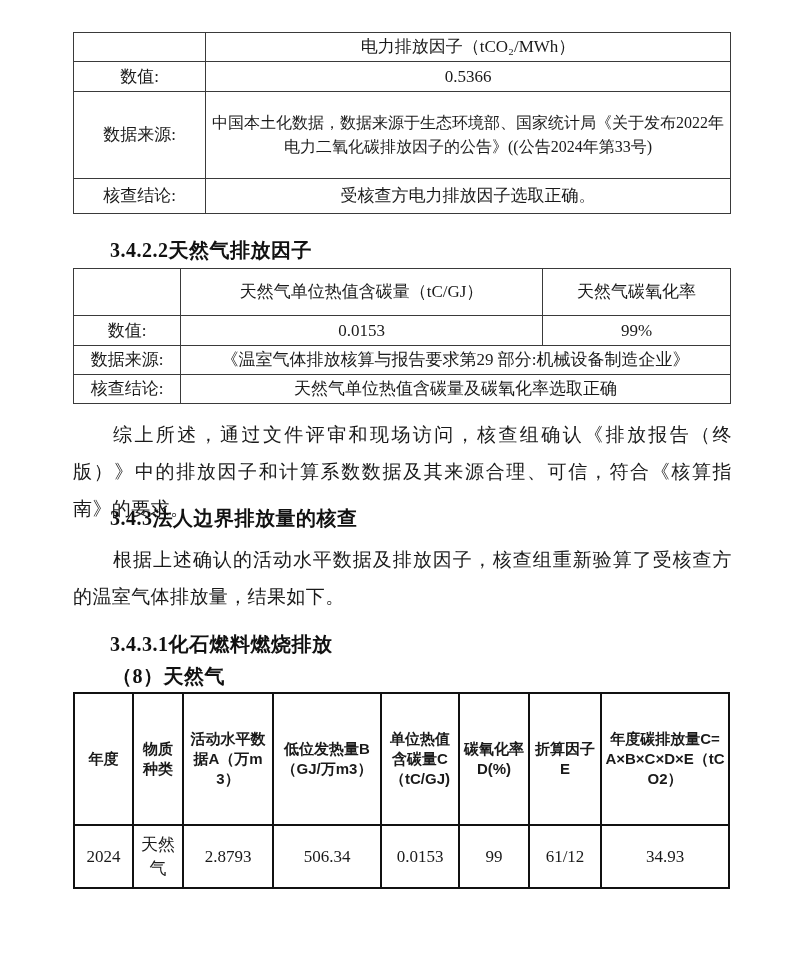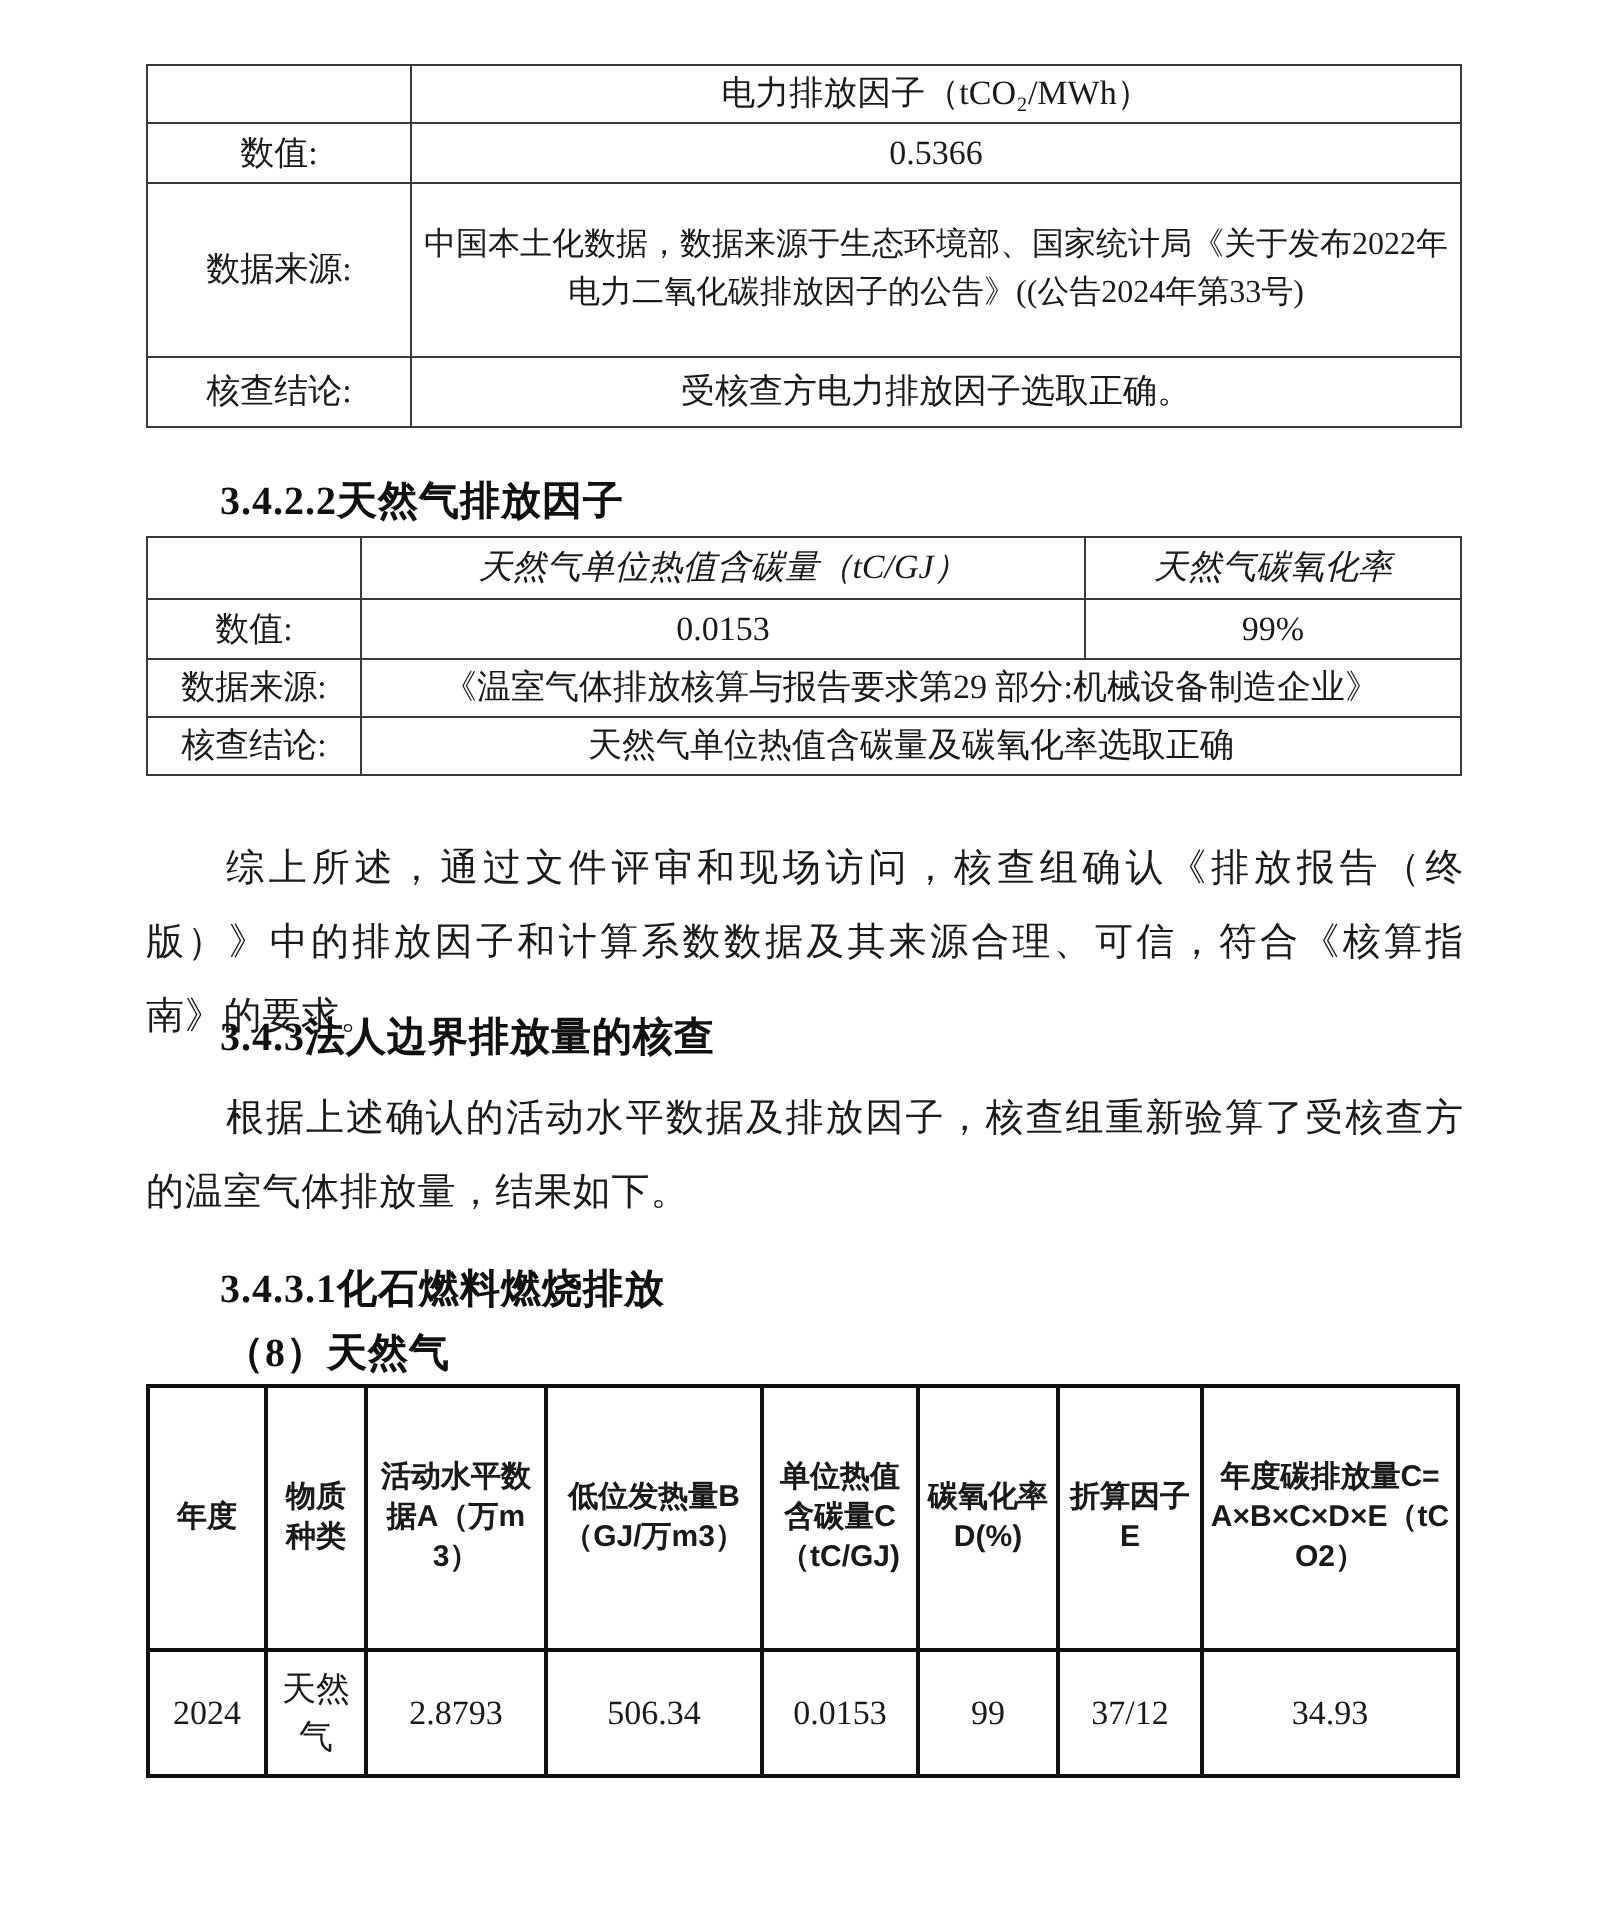--- a/index.html
+++ b/index.html
@@ -34,7 +34,7 @@
   #table-electricity .r-concl{height:35px;}
   #table-electricity .source-val{font-size:16px;line-height:24px;padding:0 4px;}
   #table-gasfactor{left:73px;top:268px;width:657px;}
-  #table-gasfactor .r-head{height:31px;font-style:italic;}
+  #table-gasfactor .r-head{height:47px;}
   #table-gasfactor .r-value{height:30px;}
   #table-gasfactor .r-source{height:24px;}
   #table-gasfactor .r-concl{height:24px;}

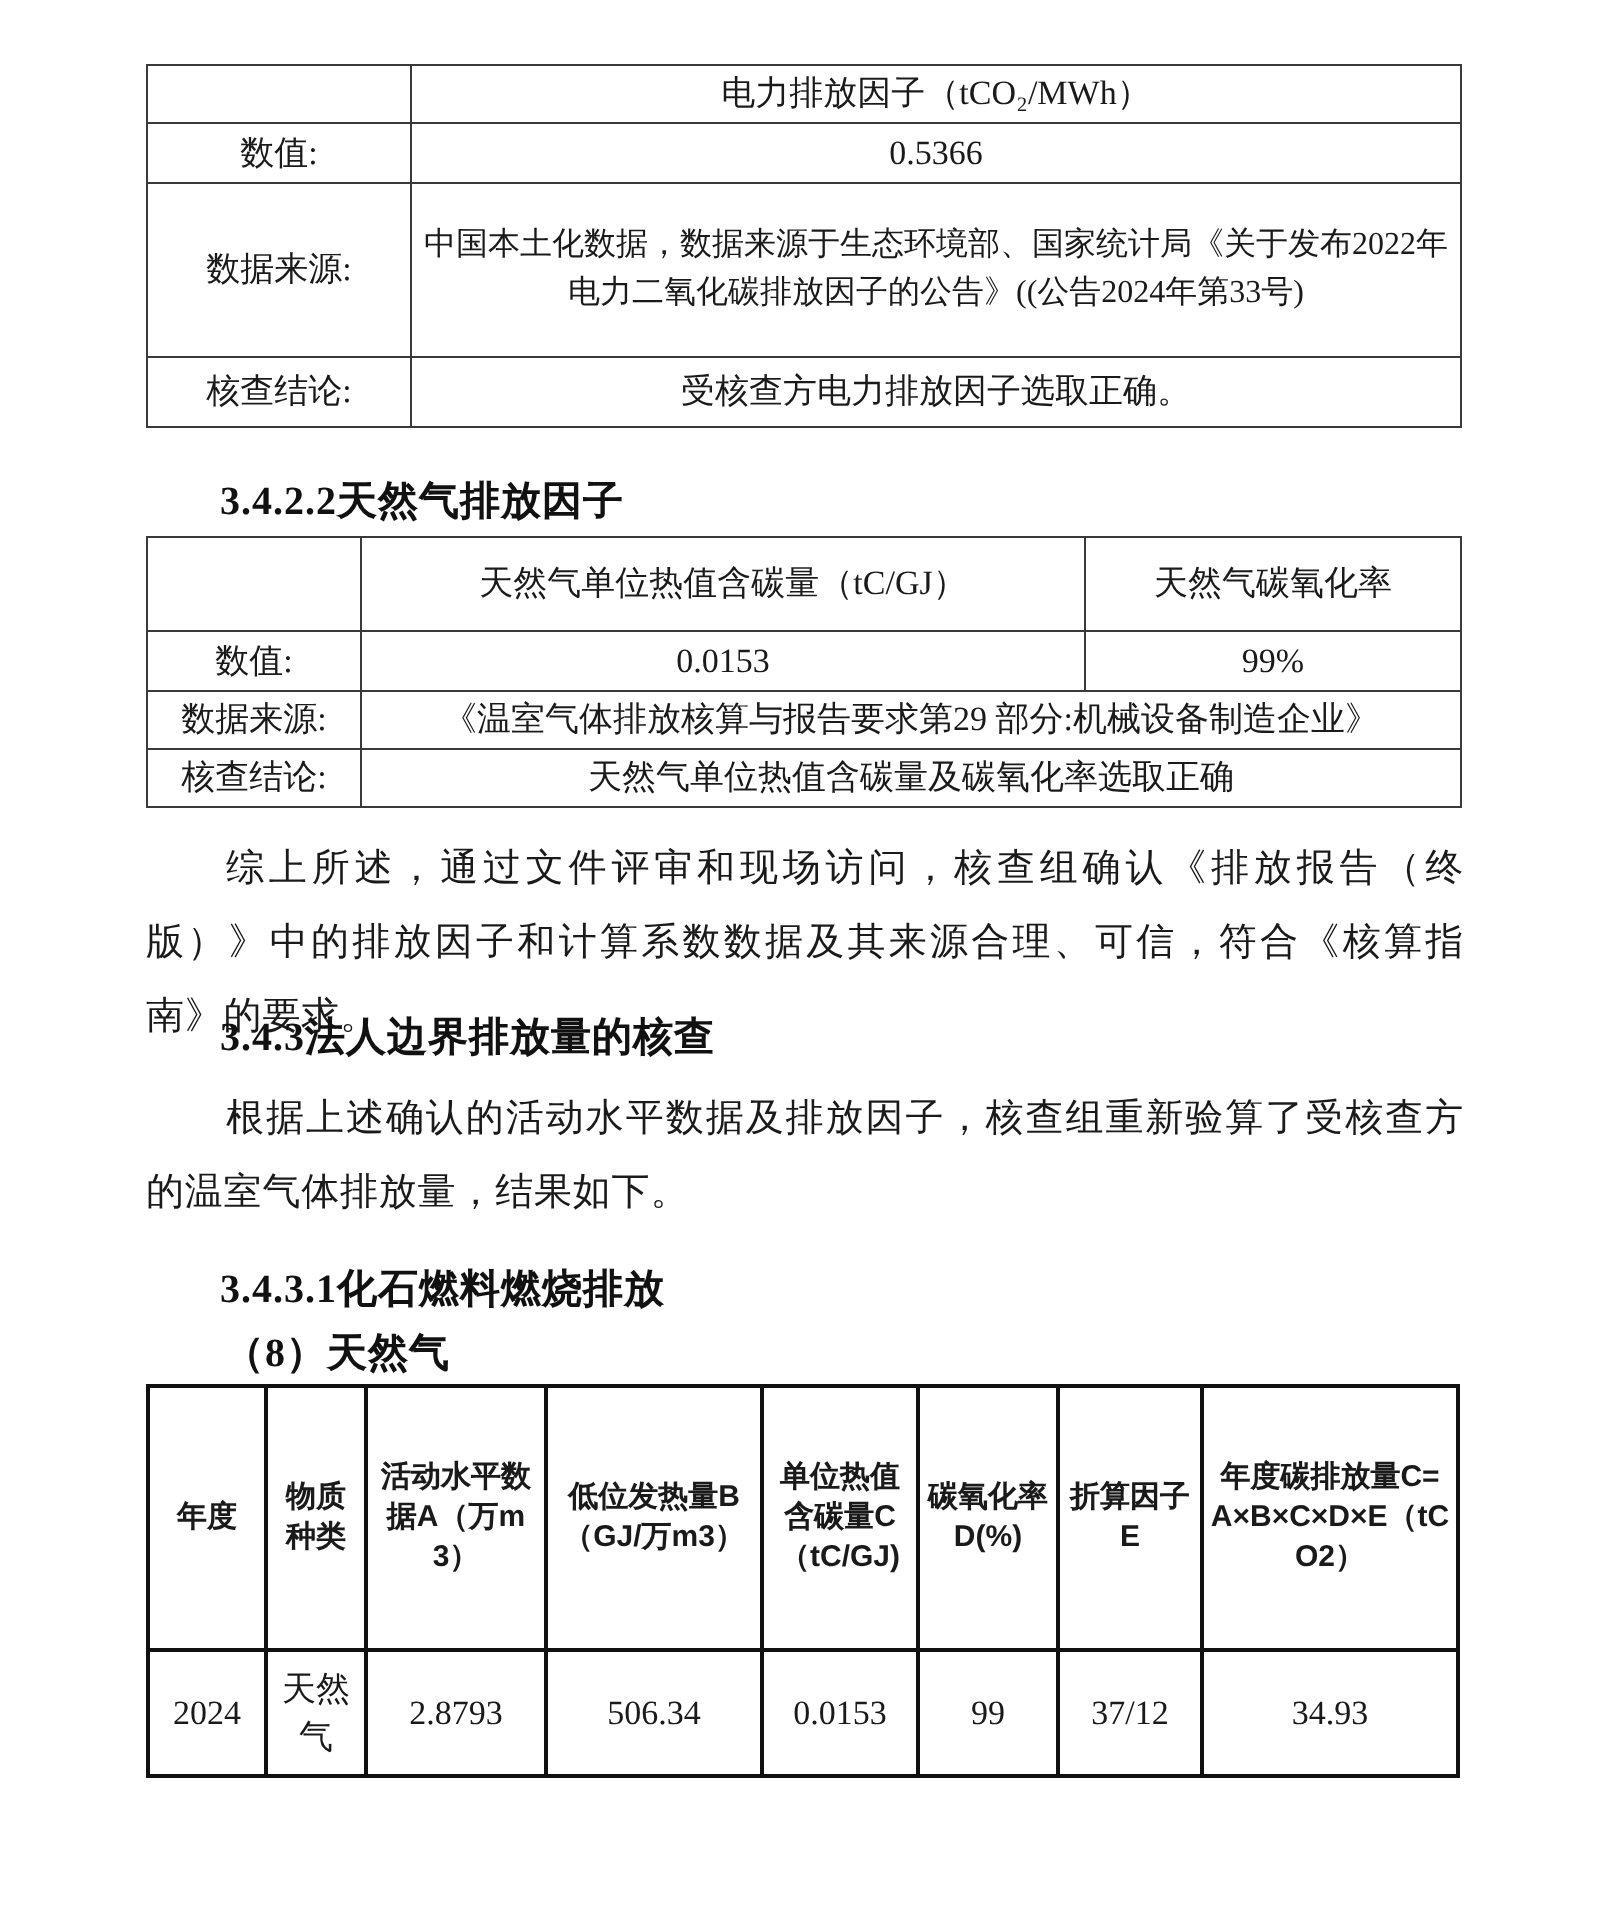--- a/index.html
+++ b/index.html
@@ -168,7 +168,7 @@
       <td>506.34</td>
       <td>0.0153</td>
       <td>99</td>
-      <td>37/12</td>
+      <td>61/12</td>
       <td>34.93</td>
     </tr>
   </tbody>

